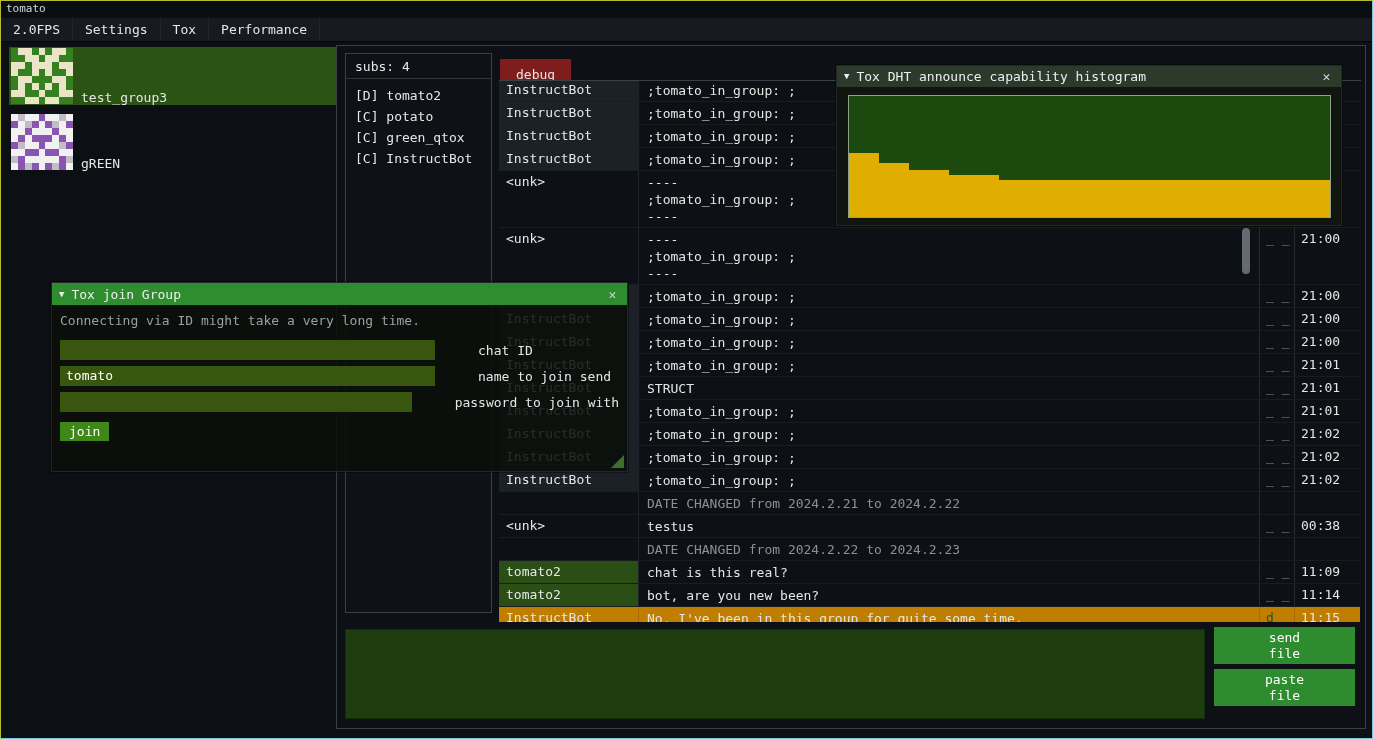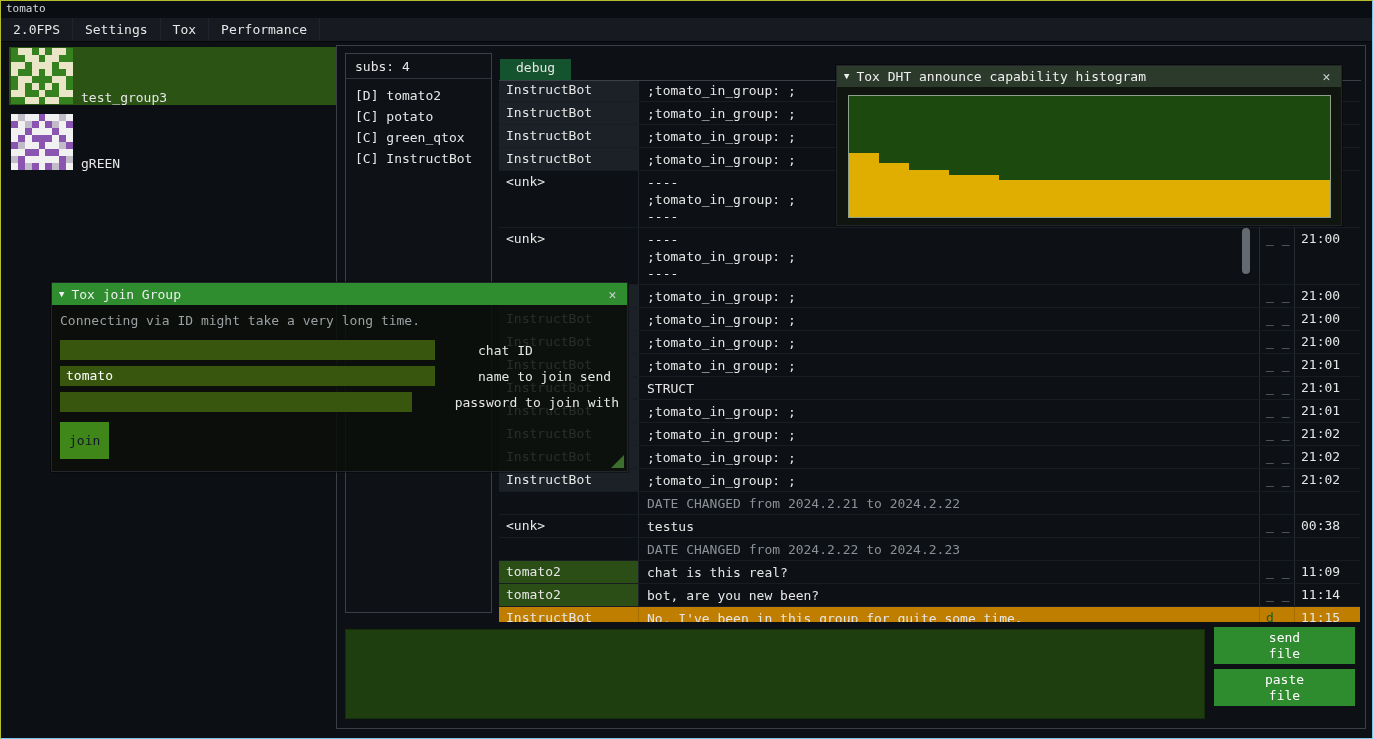--- a/index.html
+++ b/index.html
@@ -26,7 +26,7 @@
   .subs-list { padding:6px 0 0; }
   .sub-item { padding:1px 9px; line-height:19px; white-space:nowrap; }
 
-  .chat-tab { position:absolute; left:163px; top:13px; height:22px; padding:1px 16px 0; background:#14532d; }
+  .chat-tab { position:absolute; left:163px; top:13px; height:22px; padding:8px 16px 0; background:#7f1d1d; }
   .tab-line { position:absolute; left:162px; top:34px; right:4px; border-top:1px solid #3b4046; }
 
   .msg-list { position:absolute; left:162px; top:35px; width:861px; height:541px; overflow:hidden; }

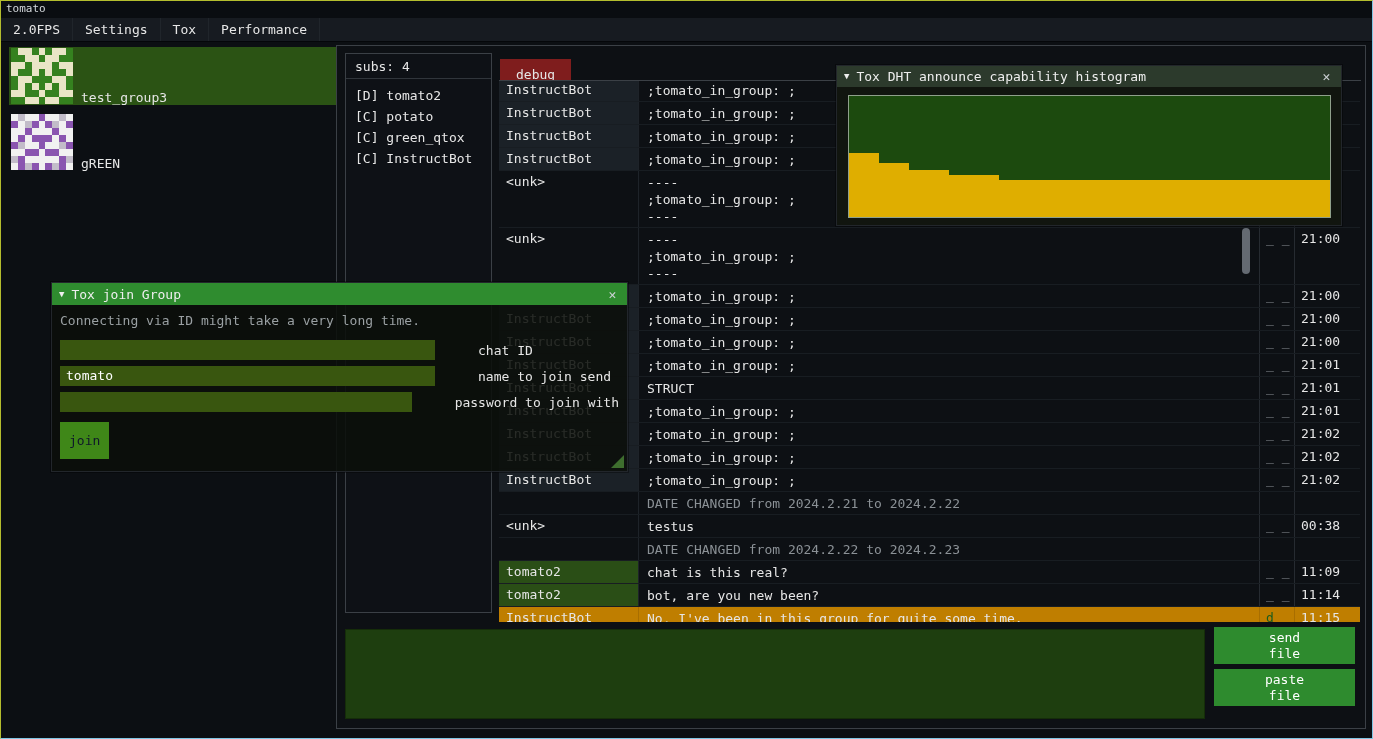--- a/index.html
+++ b/index.html
@@ -71,7 +71,7 @@
   .field { display:flex; align-items:center; gap:7px; margin-bottom:6px; height:20px; }
   .tinput { width:375px; height:20px; background:var(--input-green,#39560f); padding:1px 6px; line-height:18px; color:#fff; }
   .flabel { white-space:nowrap;margin-left:36px; }
-  .jbtn { display:inline-block; margin-top:4px; padding:11px 9px; background:#3f8718; color:#0f172a; }
+  .jbtn { display:inline-block; margin-top:4px; padding:2px 9px; background:#3f8718; color:#ffffff; }
   .grip { position:absolute; right:3px; bottom:3px; width:0; height:0;
           border-left:13px solid transparent; border-bottom:13px solid #3e6e2e; }
 </style>

